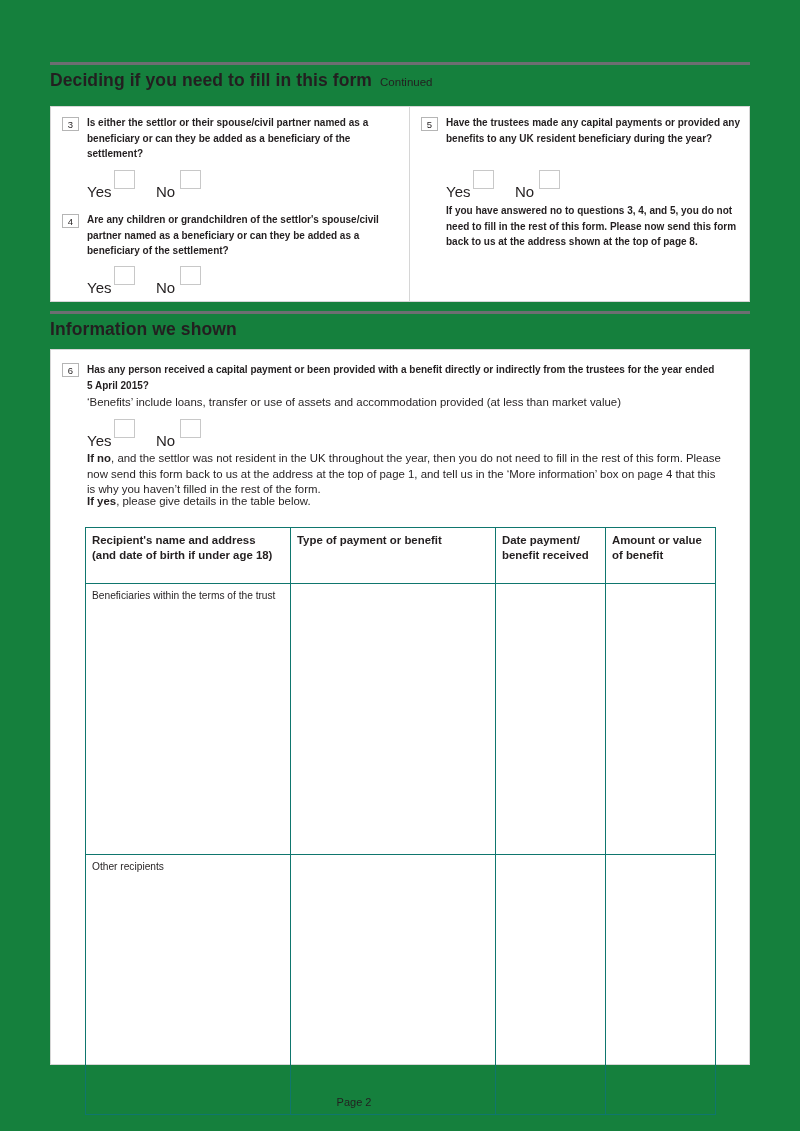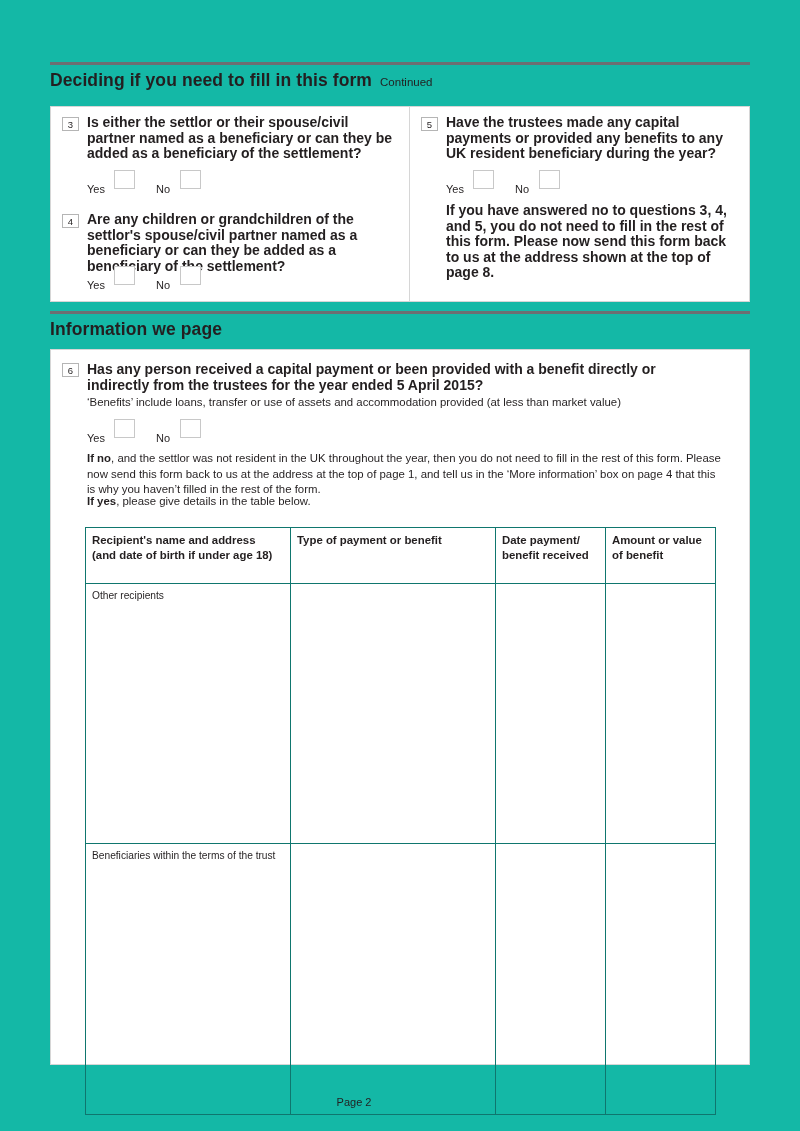--- a/index.html
+++ b/index.html
@@ -19,7 +19,7 @@
     left: 0; top: 0;
     width: 800px;
     height: 1131px;
-    background: #14b8a6;
+    background: #15803d;
   }
 
   

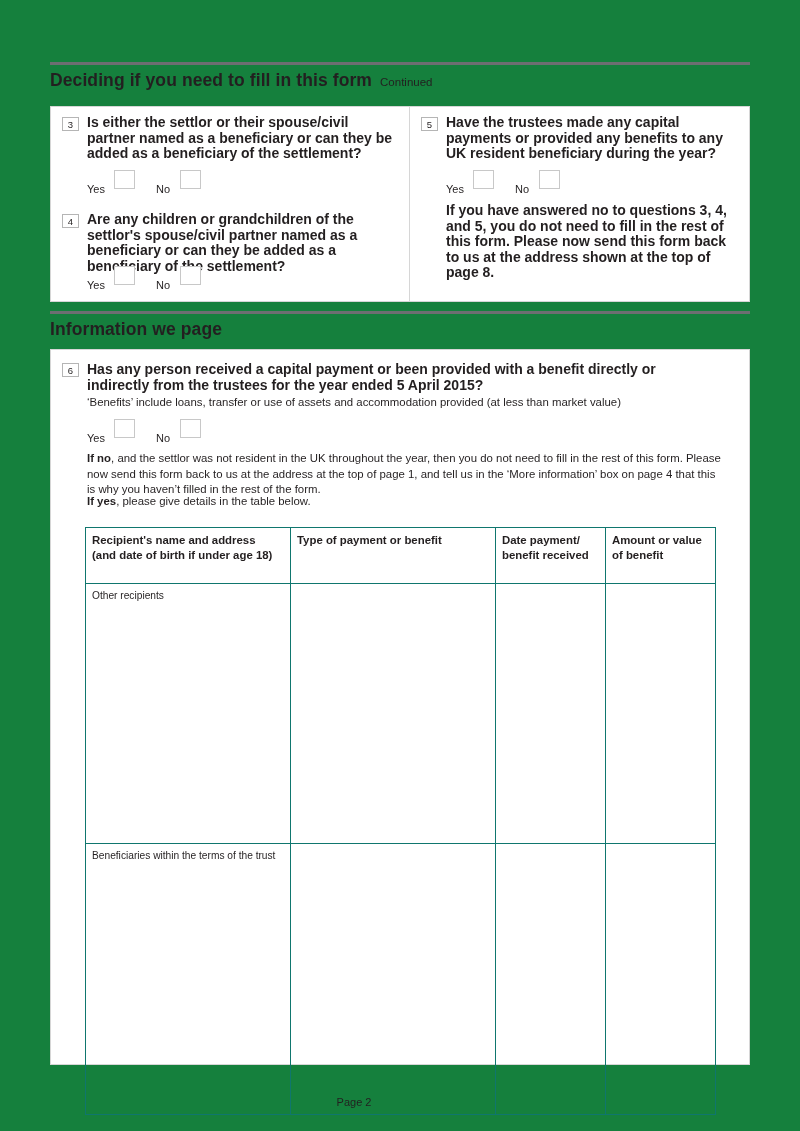--- a/index.html
+++ b/index.html
@@ -71,7 +71,7 @@
 
   .qtext {
     position: absolute;
-    font-size: 14px;
+    font-size: 10px;
     line-height: 15.6px;
     font-weight: bold;
     color: #231f20;

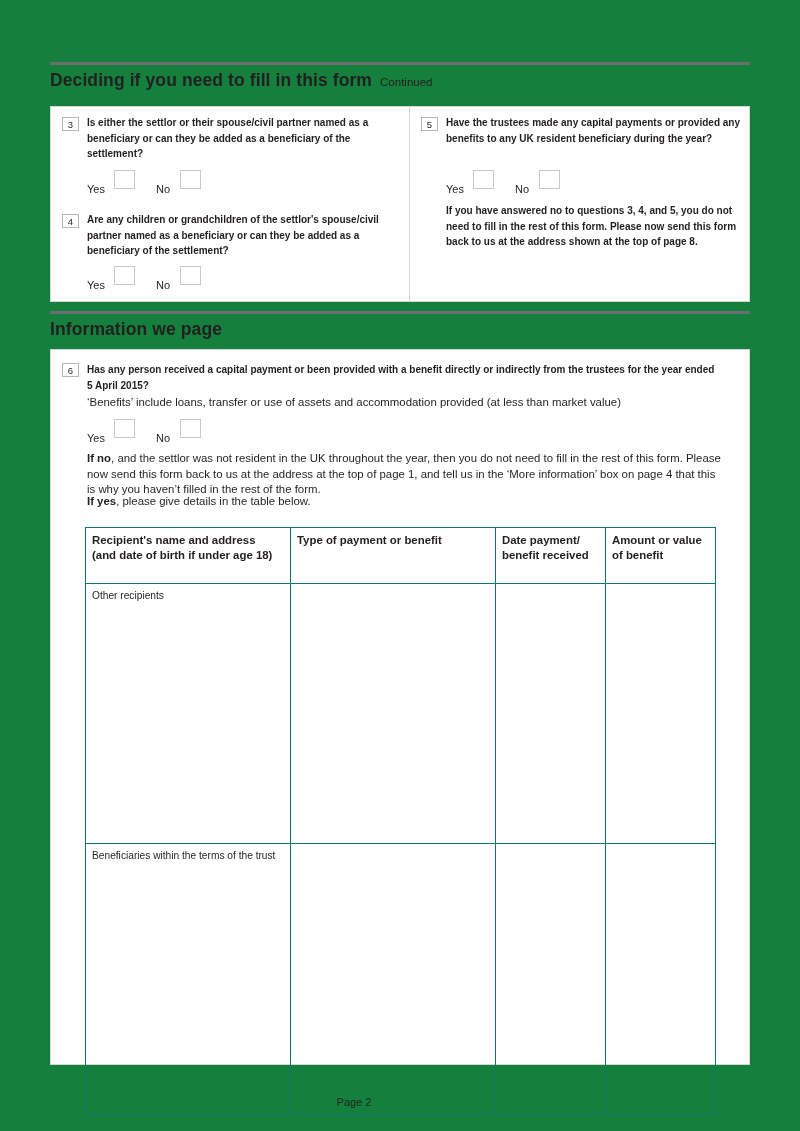--- a/index.html
+++ b/index.html
@@ -88,7 +88,7 @@
   
   .yn {
     position: absolute;
-    font-size: 11px;
+    font-size: 15px;
     color: #231f20;
   }
   .checkbox {

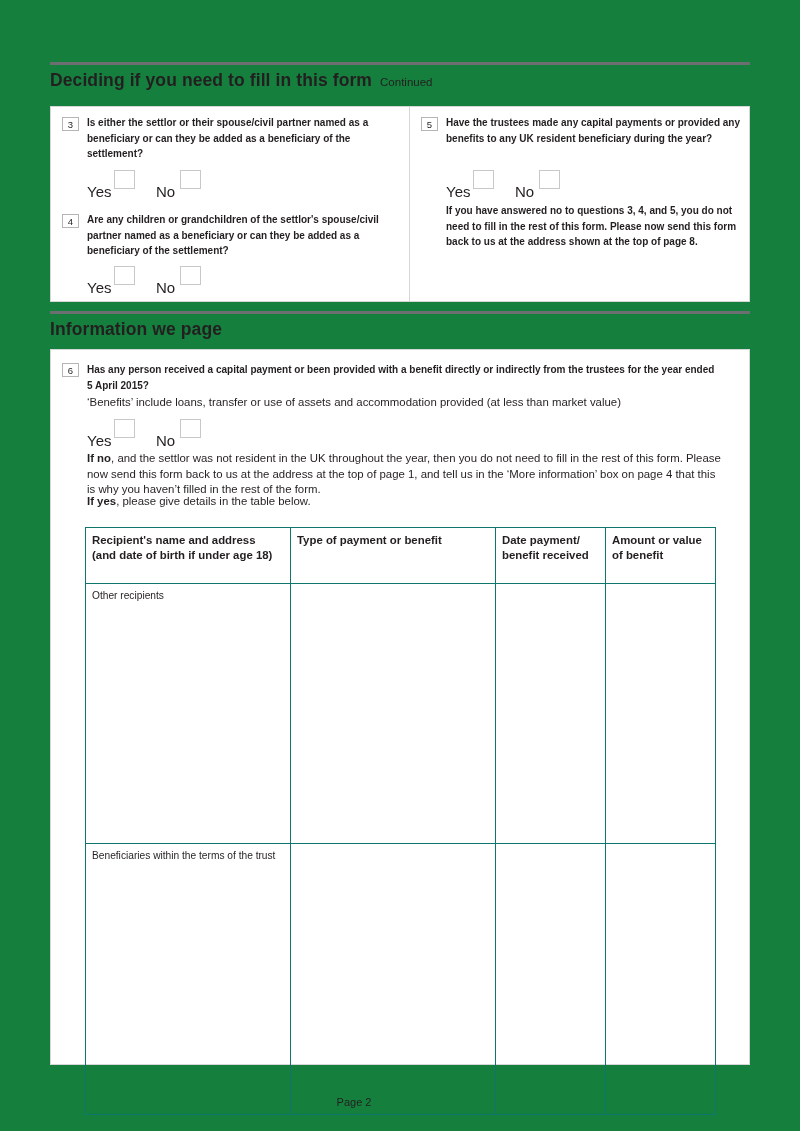--- a/index.html
+++ b/index.html
@@ -179,7 +179,7 @@
 
   <div class="section" style="top:311px;">
     <div class="section-rule"></div>
-    <div class="section-title">Information we page</div>
+    <div class="section-title">Information we shown</div>
   </div>
 
   <div class="panel" style="left:50px; top:349px; width:700px; height:716px;">

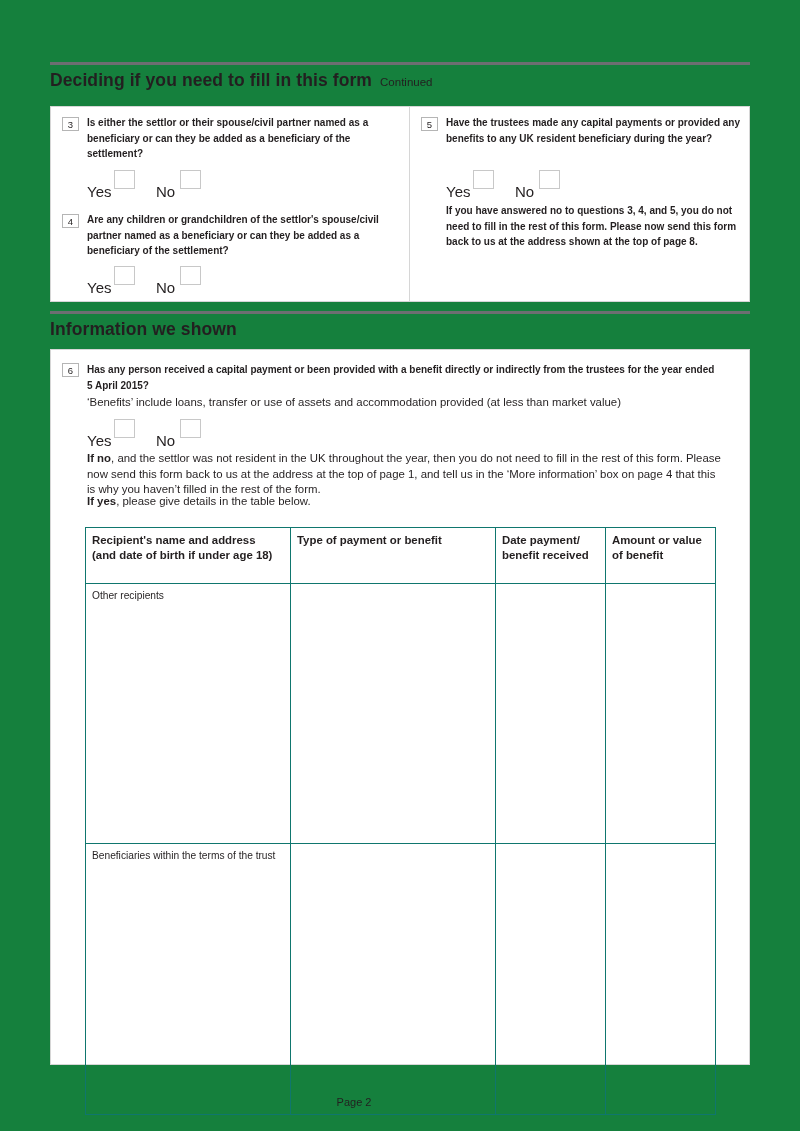--- a/index.html
+++ b/index.html
@@ -224,13 +224,13 @@
       </thead>
       <tbody>
         <tr>
-          <td class="cell-label" style="height:234px;">Other recipients</td>
+          <td class="cell-label" style="height:245px;">Beneficiaries within the terms of the trust</td>
           <td></td>
           <td></td>
           <td></td>
         </tr>
         <tr>
-          <td class="cell-label" style="height:245px;">Beneficiaries within the terms of the trust</td>
+          <td class="cell-label" style="height:234px;">Other recipients</td>
           <td></td>
           <td></td>
           <td></td>

